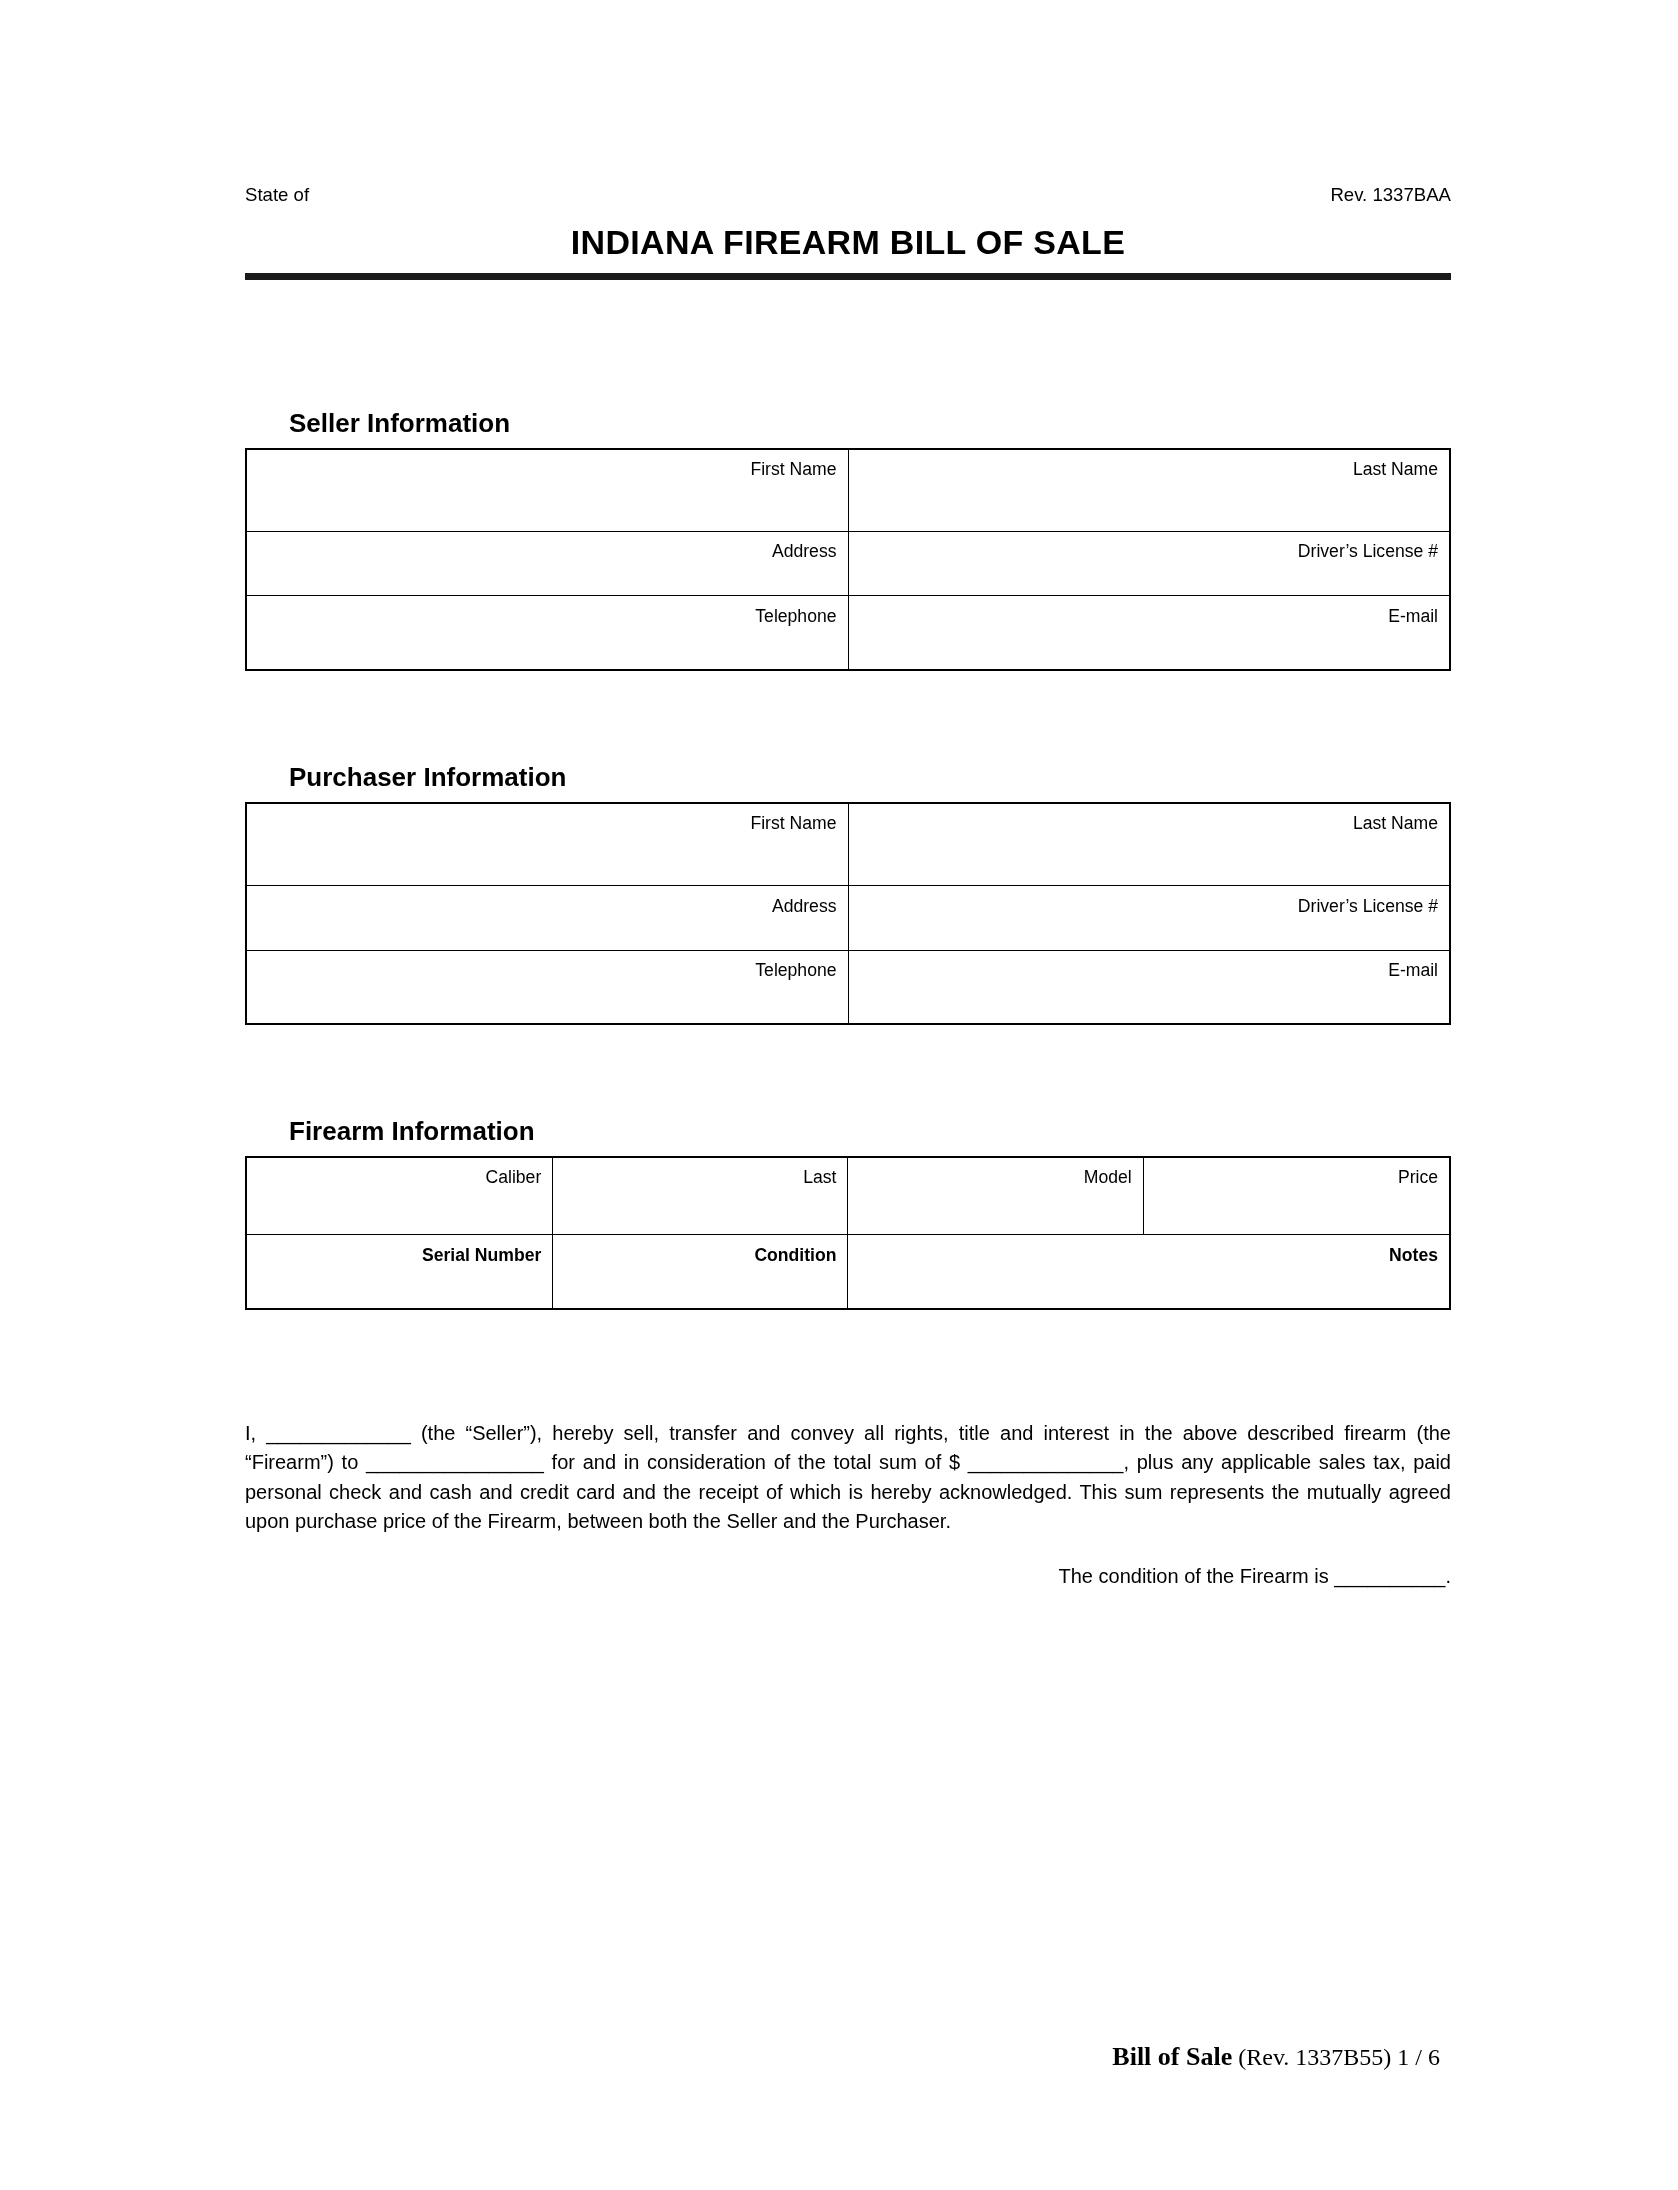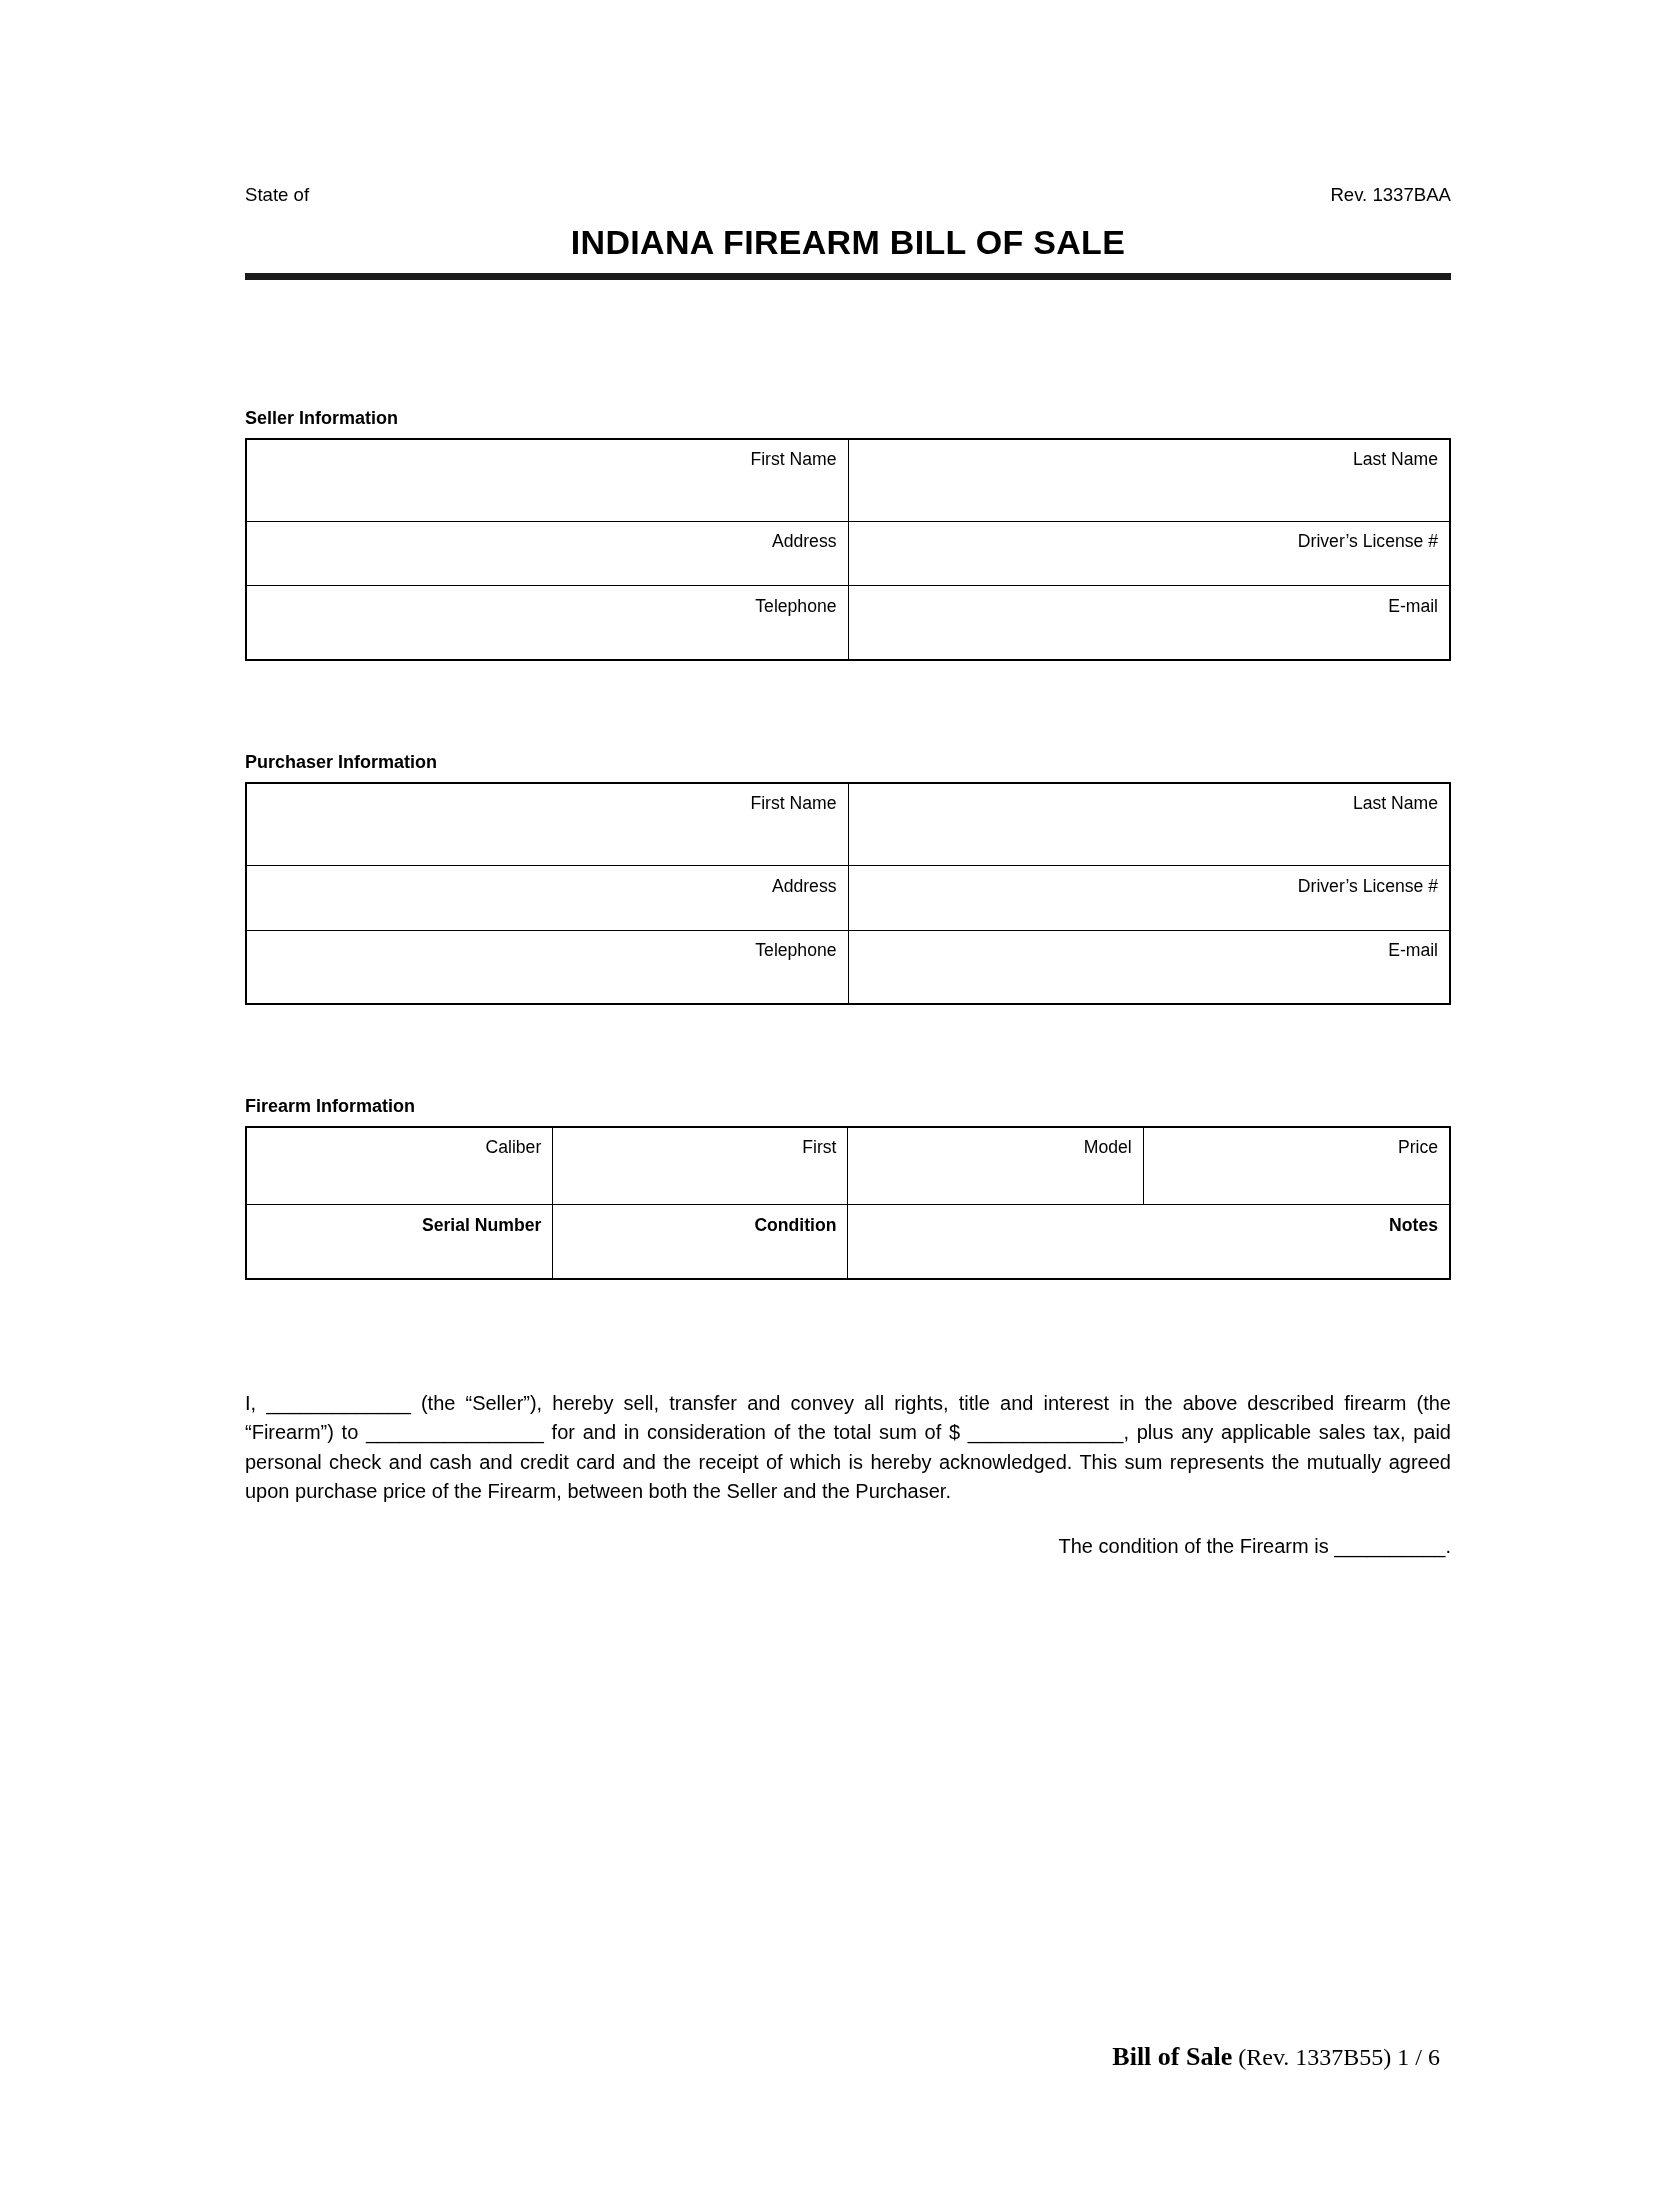--- a/index.html
+++ b/index.html
@@ -53,9 +53,10 @@
   }
   
   .section-title {
-    font-size: 18px;
+    font-size: 26px;
     font-weight: bold;
     margin-bottom: 9.3px;
+    margin-left: 44px;
   }
   .sec-seller { margin-top: 128px; }
   .sec-purchaser { margin-top: 91px; }

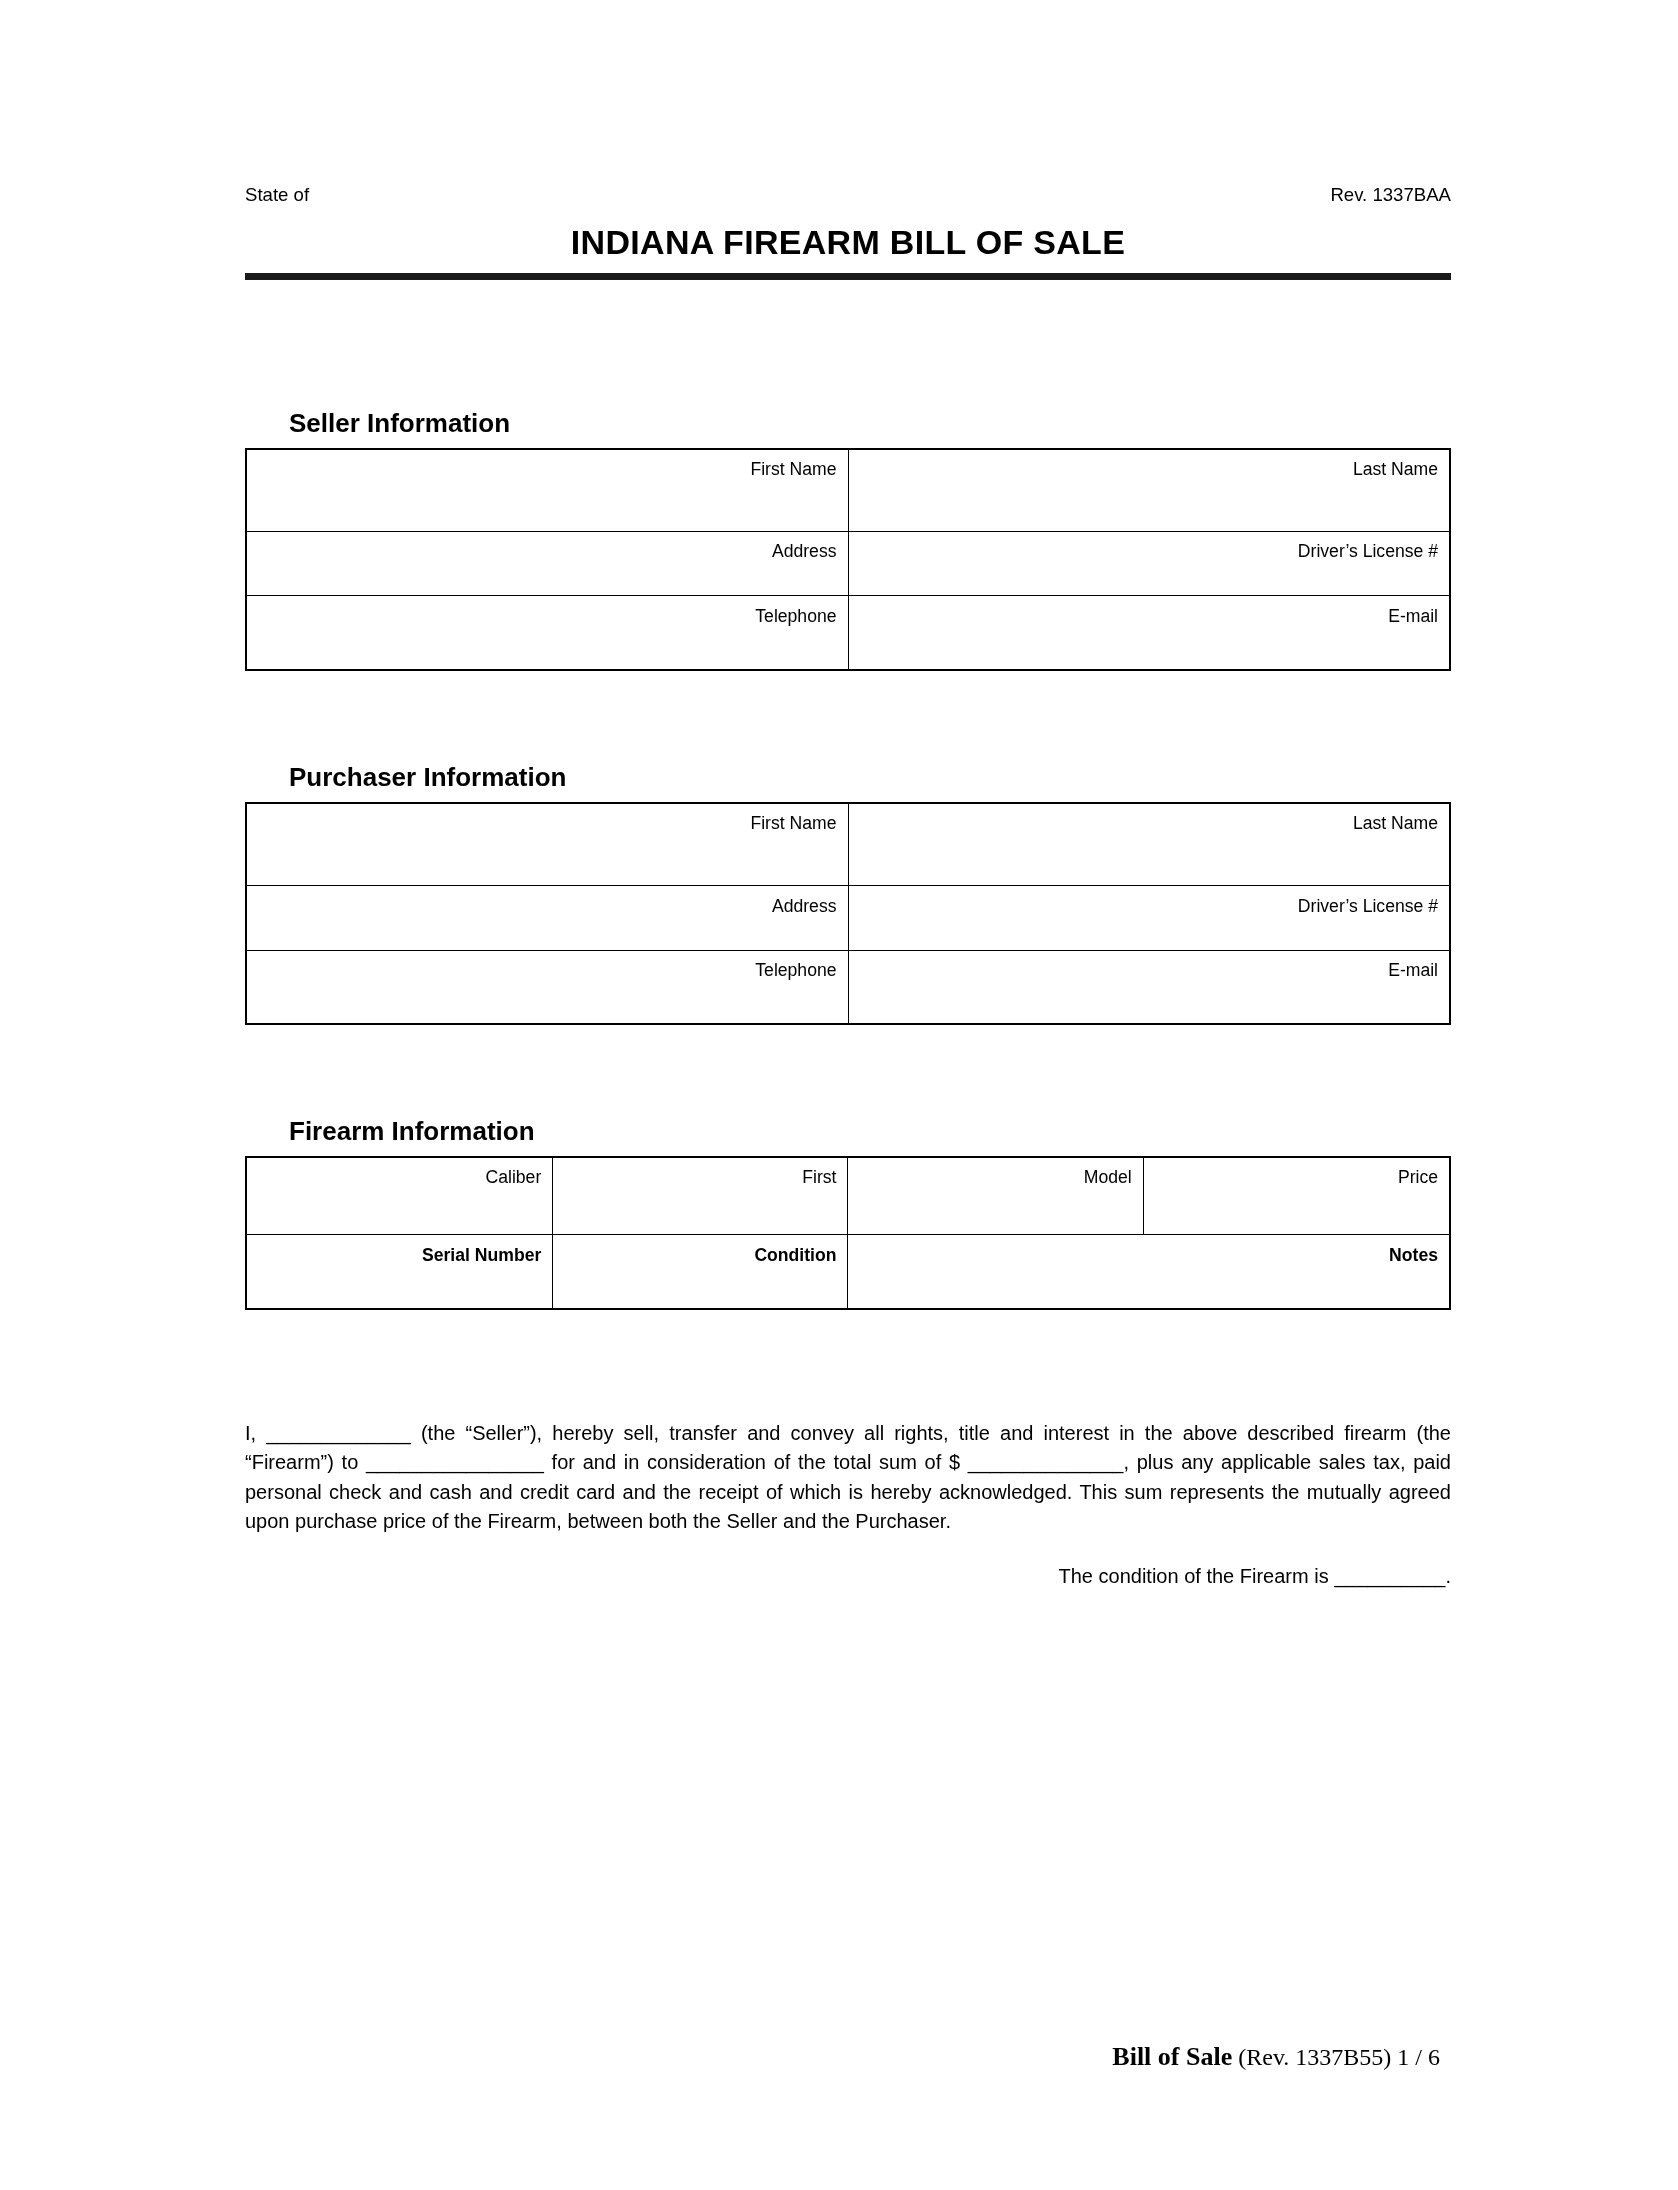--- a/index.html
+++ b/index.html
@@ -170,7 +170,7 @@
       <tbody>
           <tr class="ft-row1">
         <td style="width:25.5%">Caliber</td>
-        <td style="width:24.5%">First</td>
+        <td style="width:24.5%">Last</td>
         <td style="width:24.5%">Model</td>
         <td style="width:25.5%">Price</td>
       </tr>

